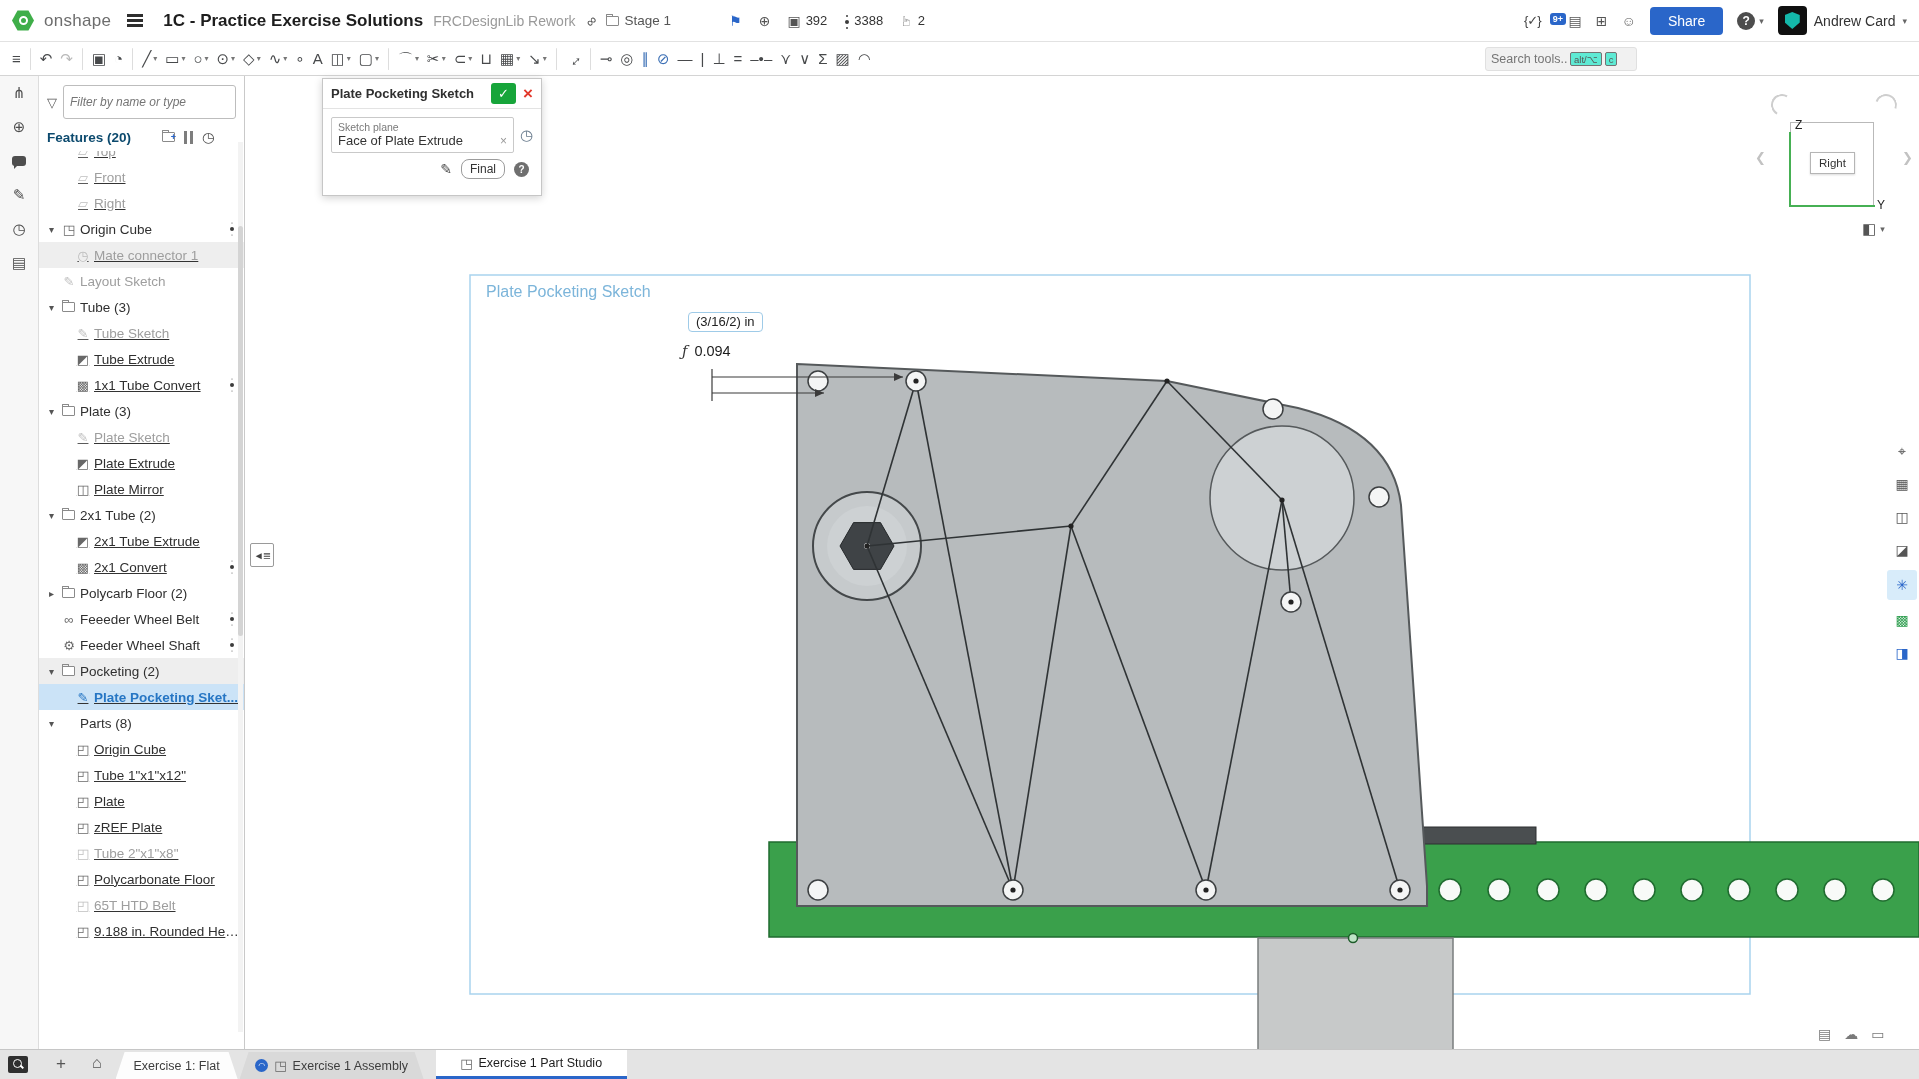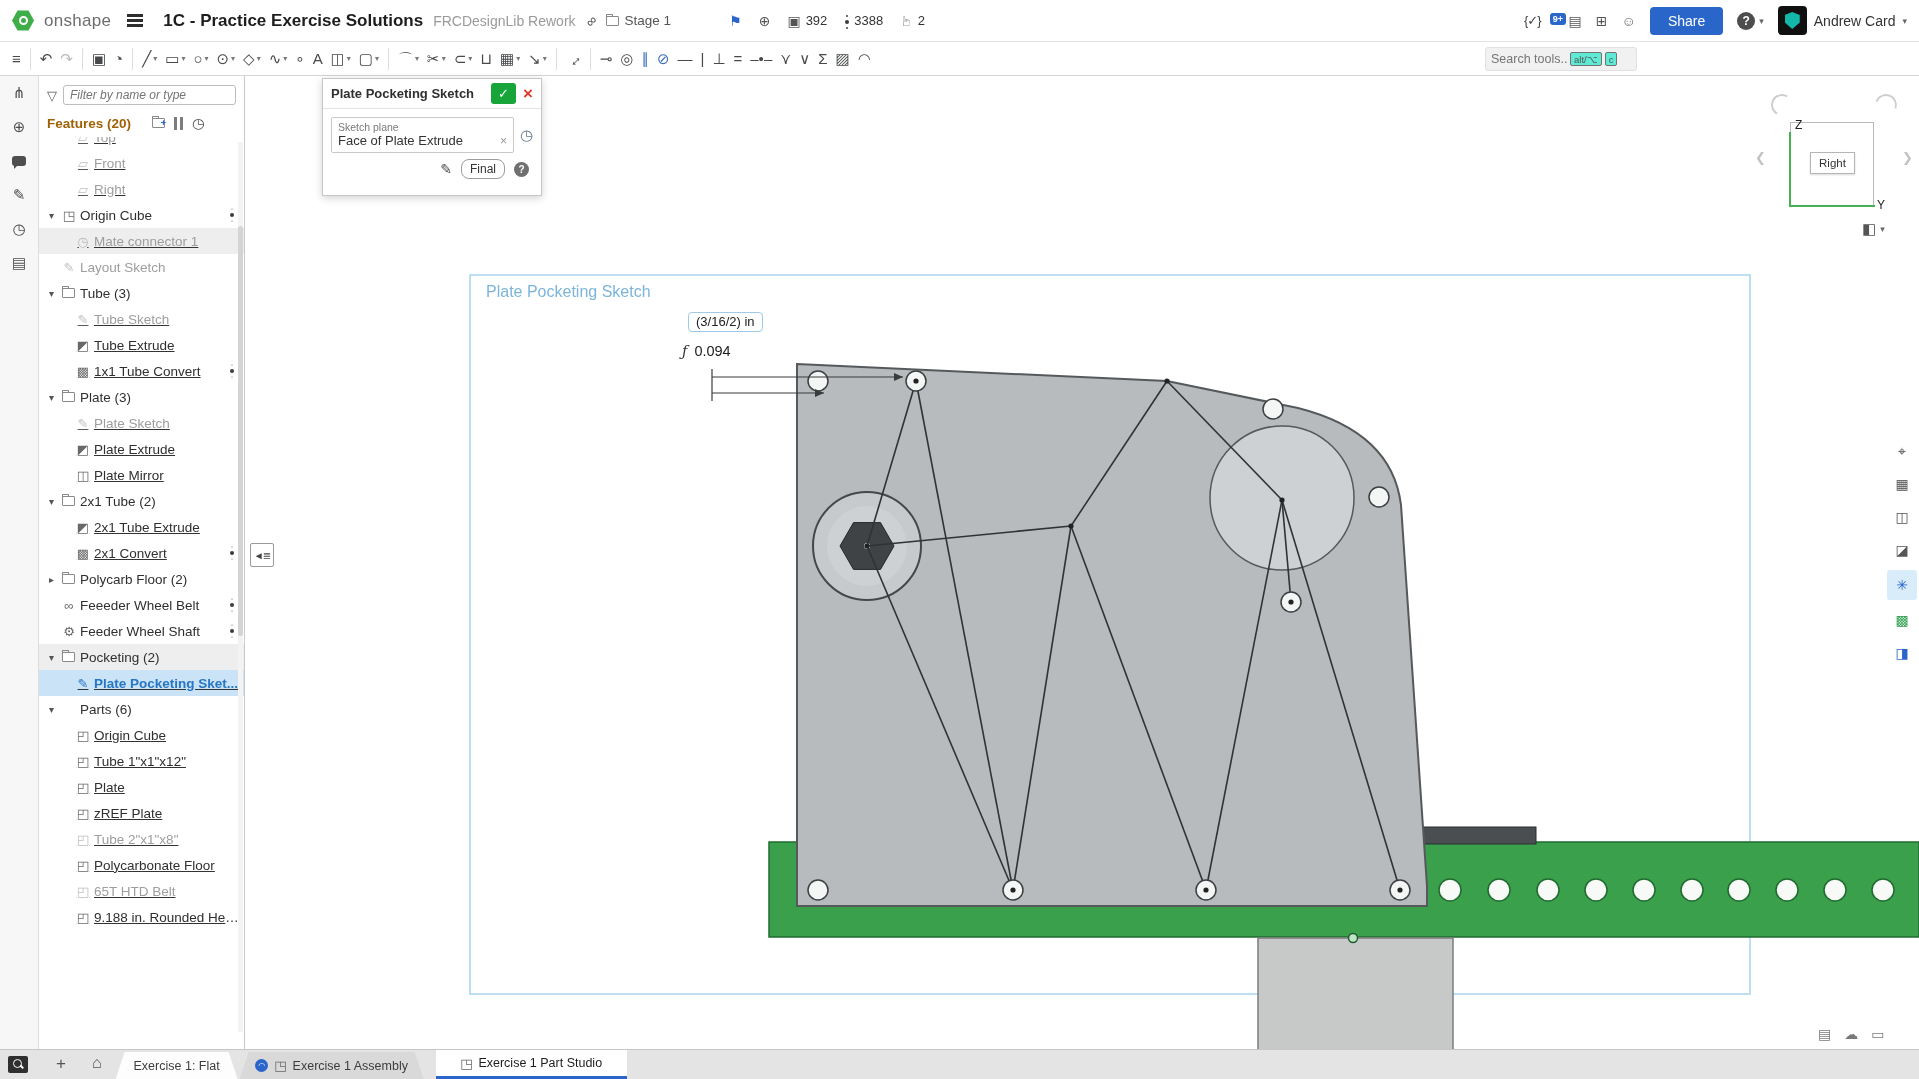--- a/index.html
+++ b/index.html
@@ -86,7 +86,7 @@
     border-right:1px solid #c9c9c9; }
   .filter-row { display:flex; align-items:center; gap:6px; padding:9px 8px 6px 8px; }
   .funnel { font-size:13px; color:#555; }
-  .filter-row input { flex:1; height:20px; border:1px solid #bdbdbd; border-radius:3px;
+  .filter-row input { flex:1; height:34px; border:1px solid #bdbdbd; border-radius:3px;
     font-size:12px; font-style:italic; color:#555; padding:0 6px; font-family:inherit; outline:none; }
   .feat-header { display:flex; align-items:center; padding:4px 8px 6px 8px; gap:9px; }
   .feat-header .fh-title { font-size:13.5px; font-weight:bold; color:#a16207; margin-right:12px; }

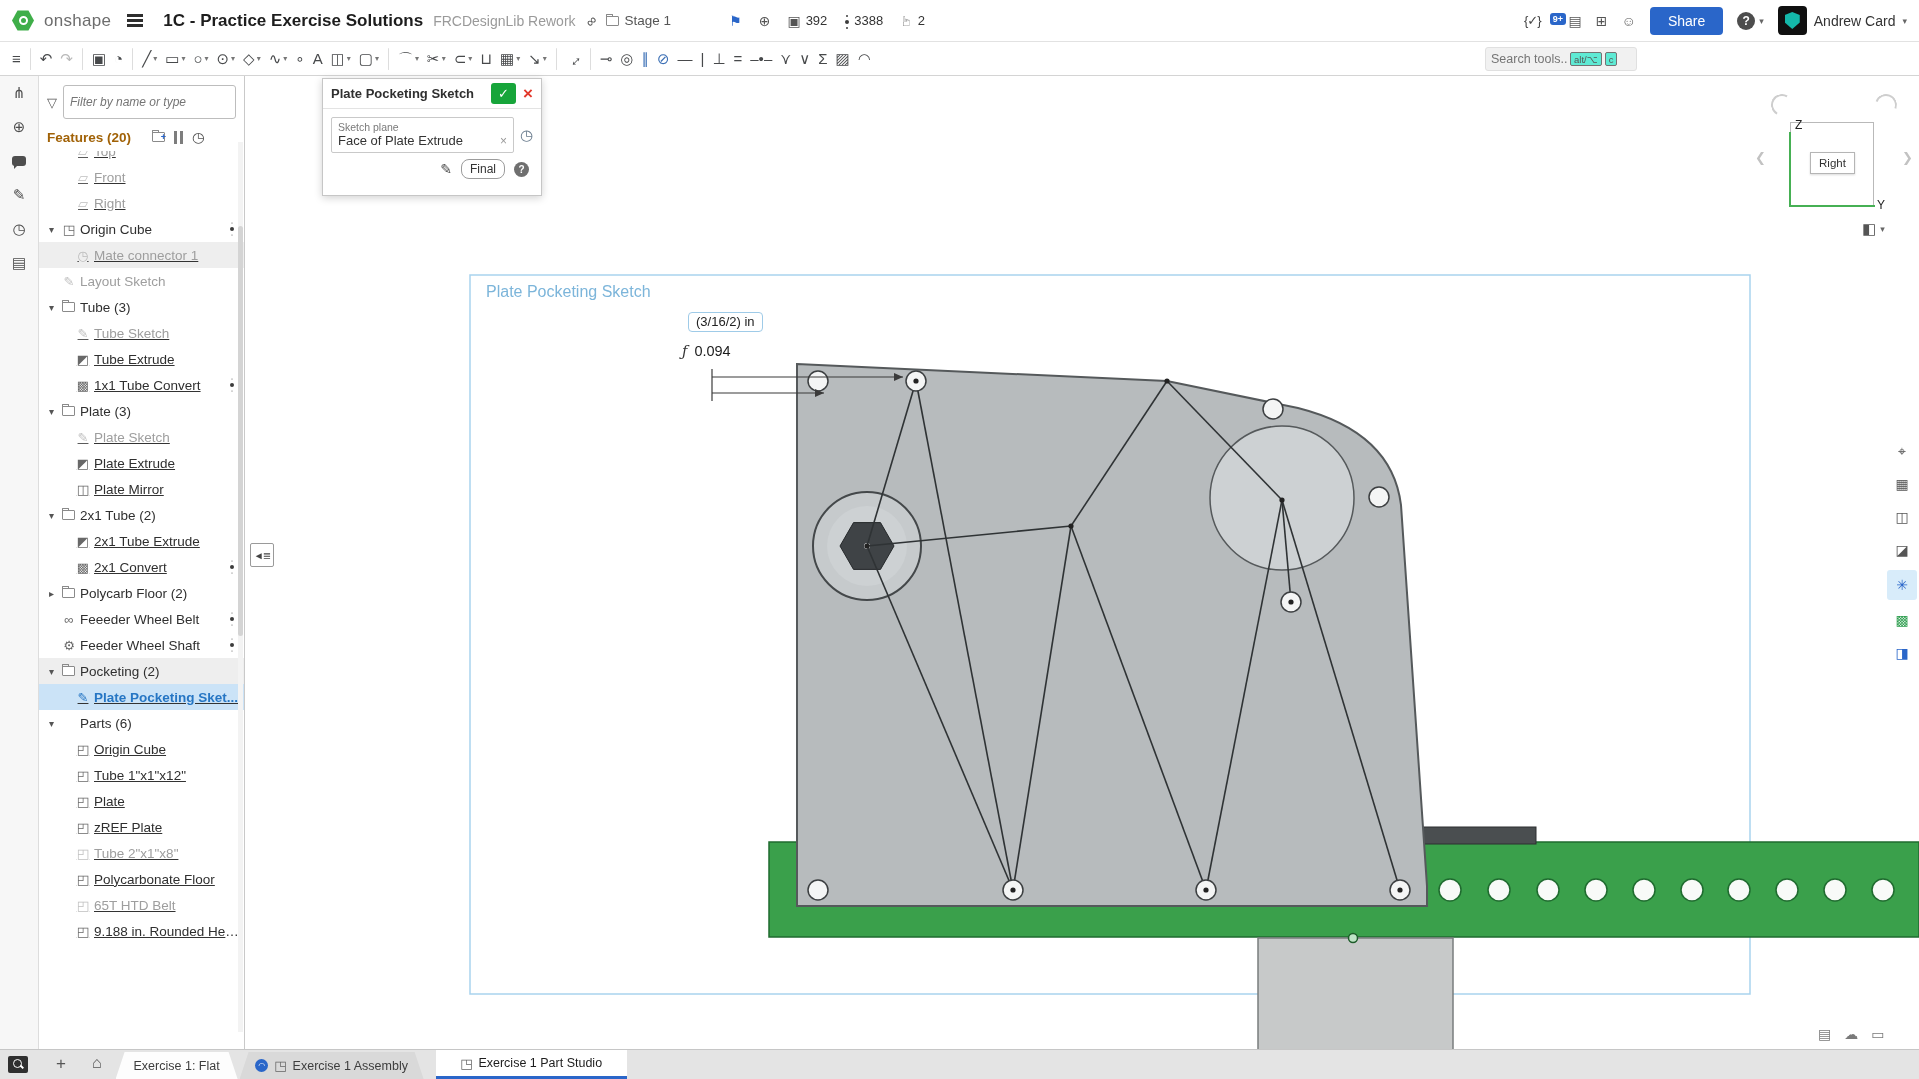--- a/index.html
+++ b/index.html
@@ -89,7 +89,7 @@
   .filter-row input { flex:1; height:34px; border:1px solid #bdbdbd; border-radius:3px;
     font-size:12px; font-style:italic; color:#555; padding:0 6px; font-family:inherit; outline:none; }
   .feat-header { display:flex; align-items:center; padding:4px 8px 6px 8px; gap:9px; }
-  .feat-header .fh-title { font-size:13.5px; font-weight:bold; color:#a16207; margin-right:12px; }
+  .feat-header .fh-title { font-size:13.5px; font-weight:bold; color:#0c4a6e; margin-right:22px; }
   .i-folder { position:relative; width:13px; height:10px; border:1px solid #8a8a8a;
     border-radius:1px; flex:none; background:#fff; }
   .i-folder::after { content:""; position:absolute; top:-3px; left:-1px; width:5px; height:2px;

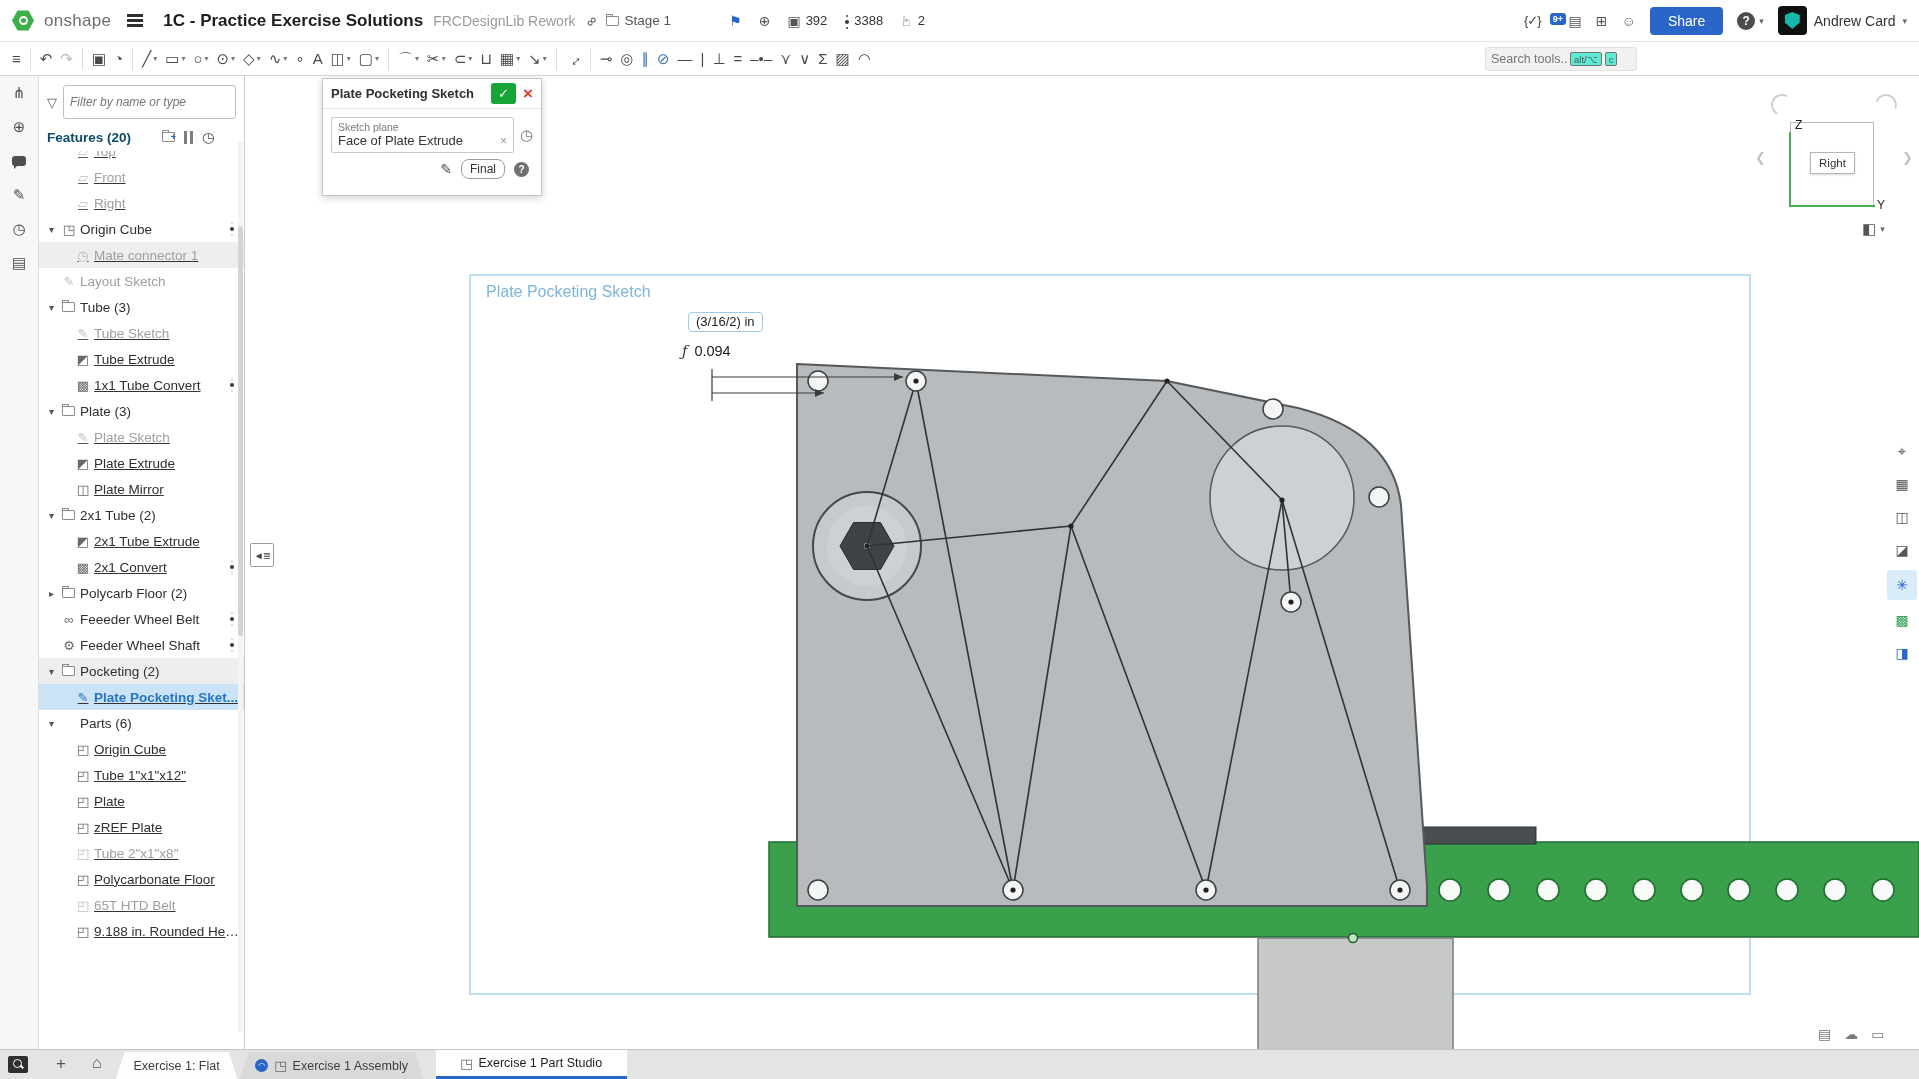--- a/index.html
+++ b/index.html
@@ -783,7 +783,7 @@
       <div class="trow ind0" data-interactable="true">
         <span class="chev d" data-interactable="true"></span>
         <span class="tico" data-interactable="false"></span>
-        <span class="tlabel" data-interactable="false">Parts (6)</span>
+        <span class="tlabel" data-interactable="false">Parts (8)</span>
 
       </div>
 

